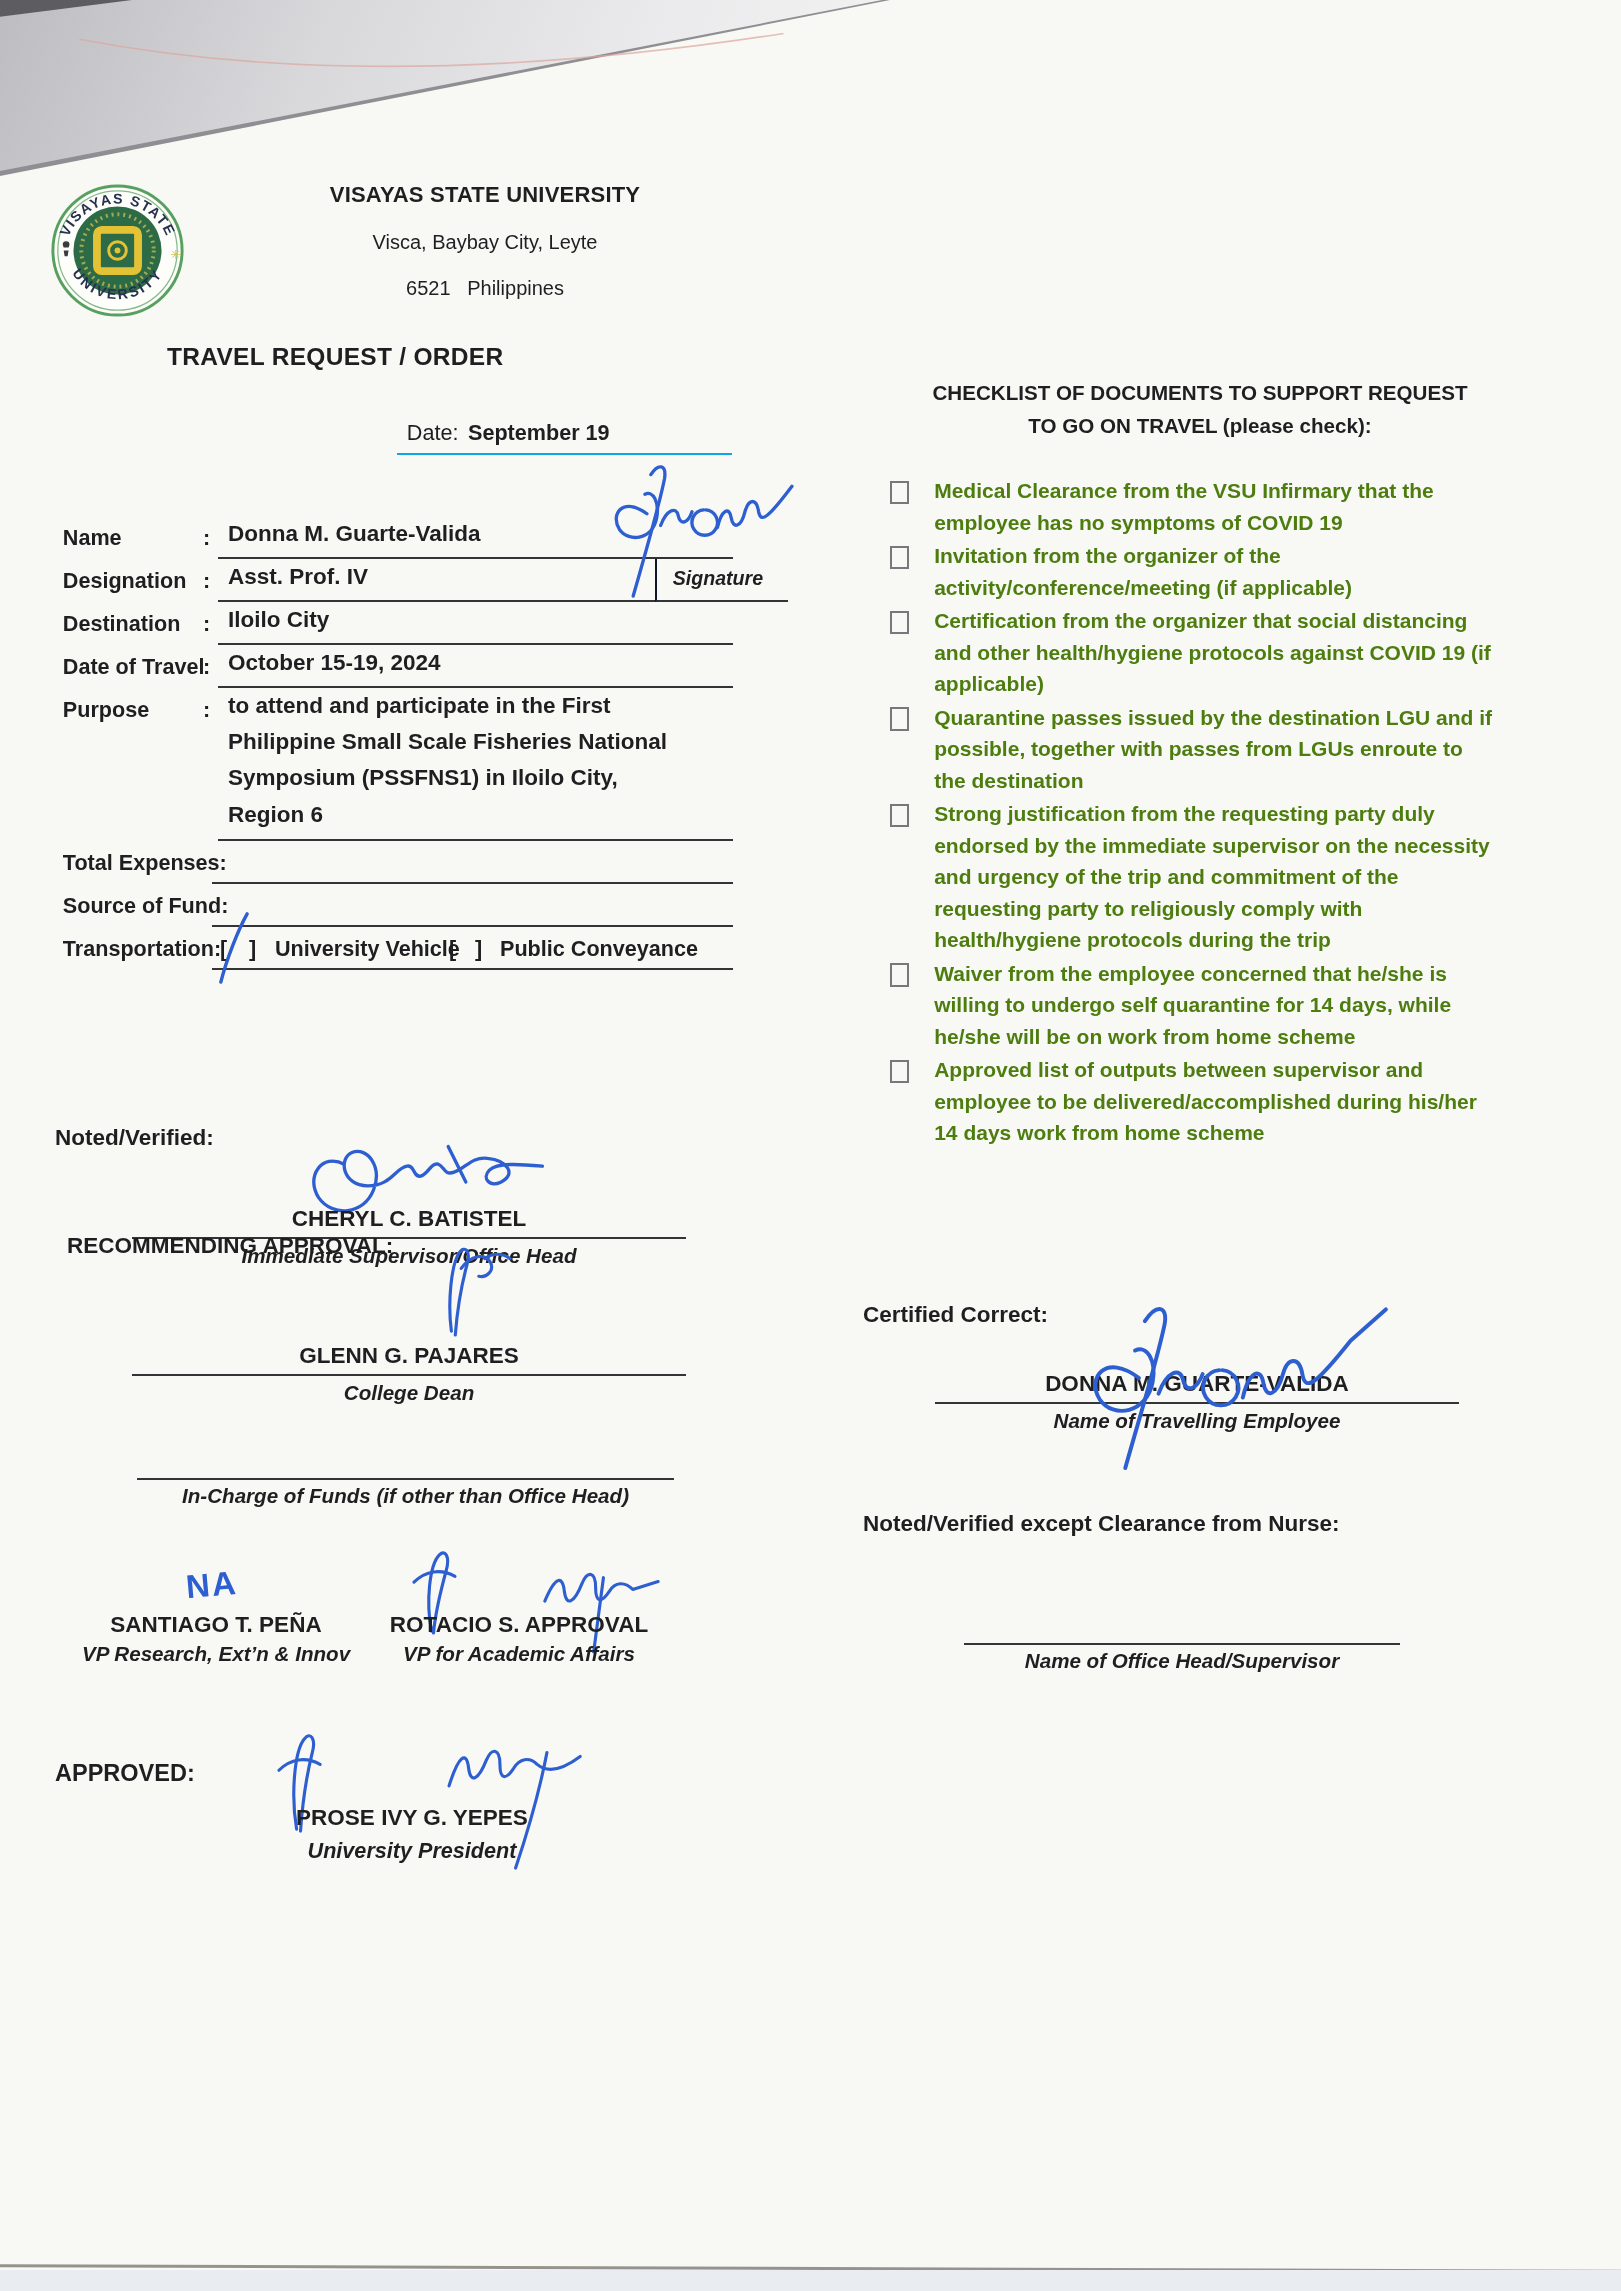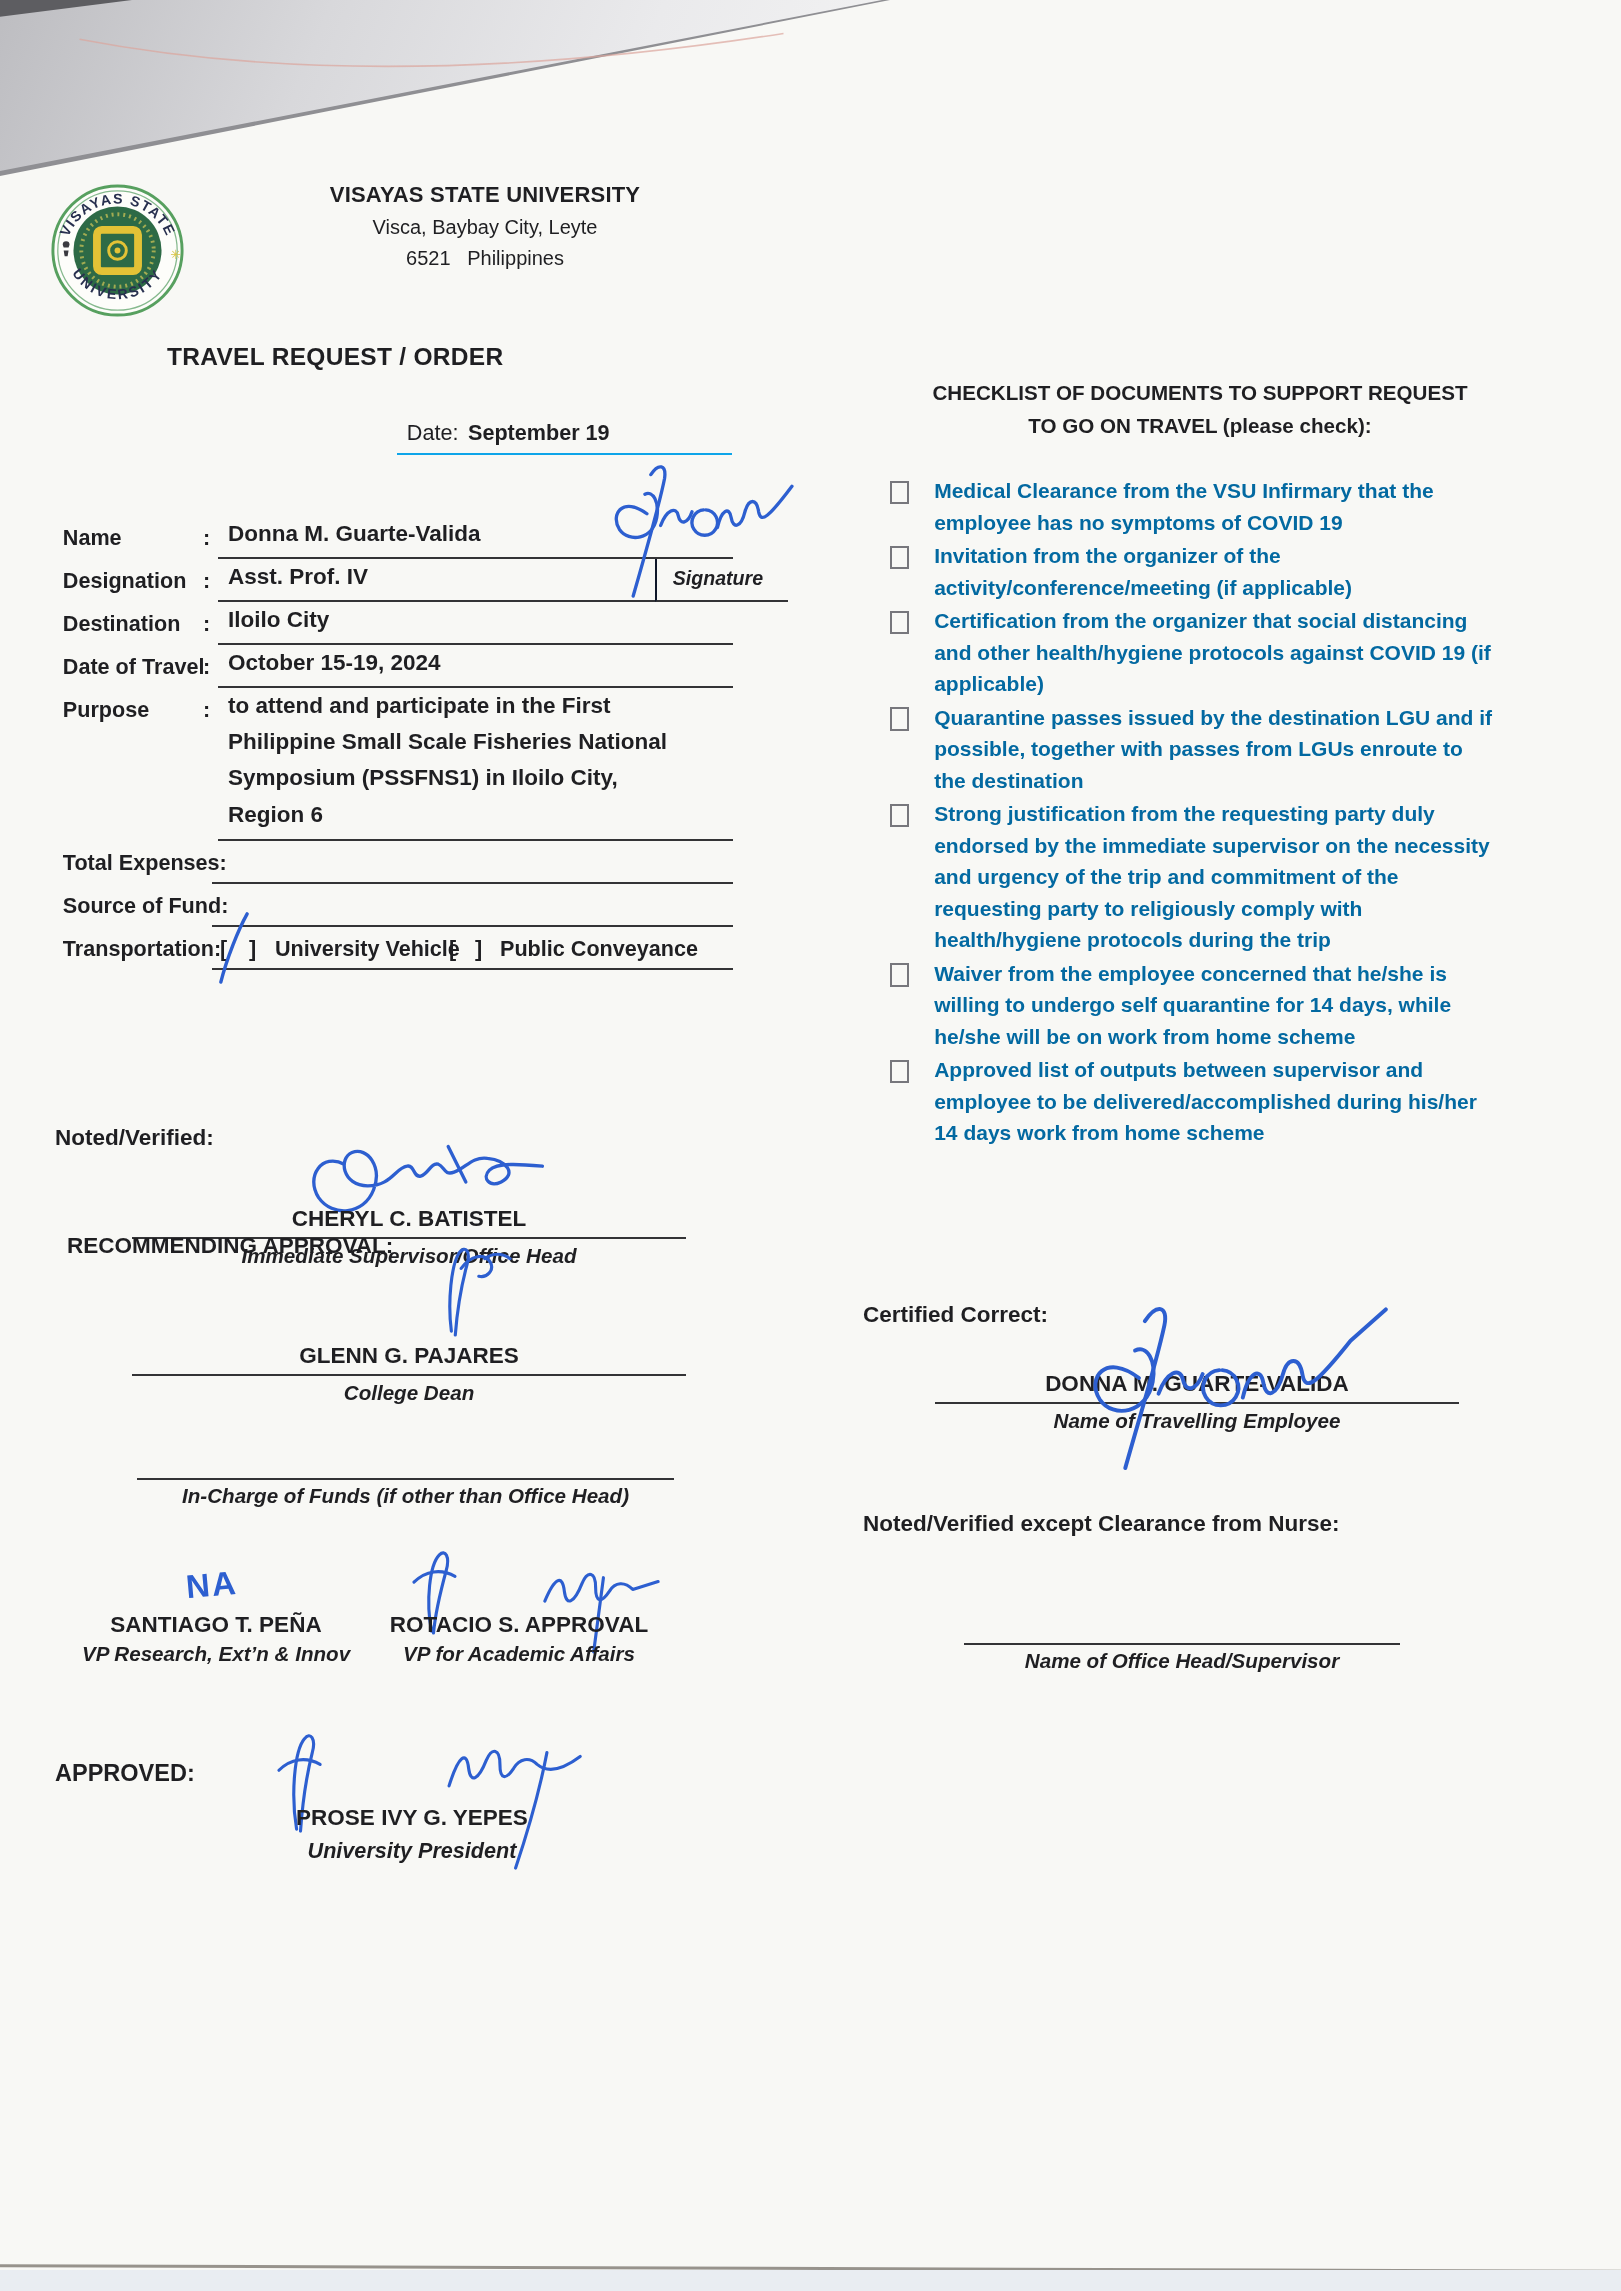--- a/index.html
+++ b/index.html
@@ -20,7 +20,7 @@
   
   .uni-head{left:292px;top:182px;width:386px;text-align:center;}
   .uni-name{font-size:22px;font-weight:700;letter-spacing:0.2px;}
-  .uni-addr{font-size:20px;margin-top:8px;}
+  .uni-addr{font-size:20px;margin-top:23px;}
   .form-title{left:167px;top:343px;font-size:24.5px;font-weight:700;letter-spacing:0.3px;}
   .date-row{left:397px;top:414px;width:335px;height:39px;border-bottom:2px solid #0ea5e9;font-size:21.6px;}
   .date-row .lbl{position:absolute;left:9.8px;top:5.9px;}

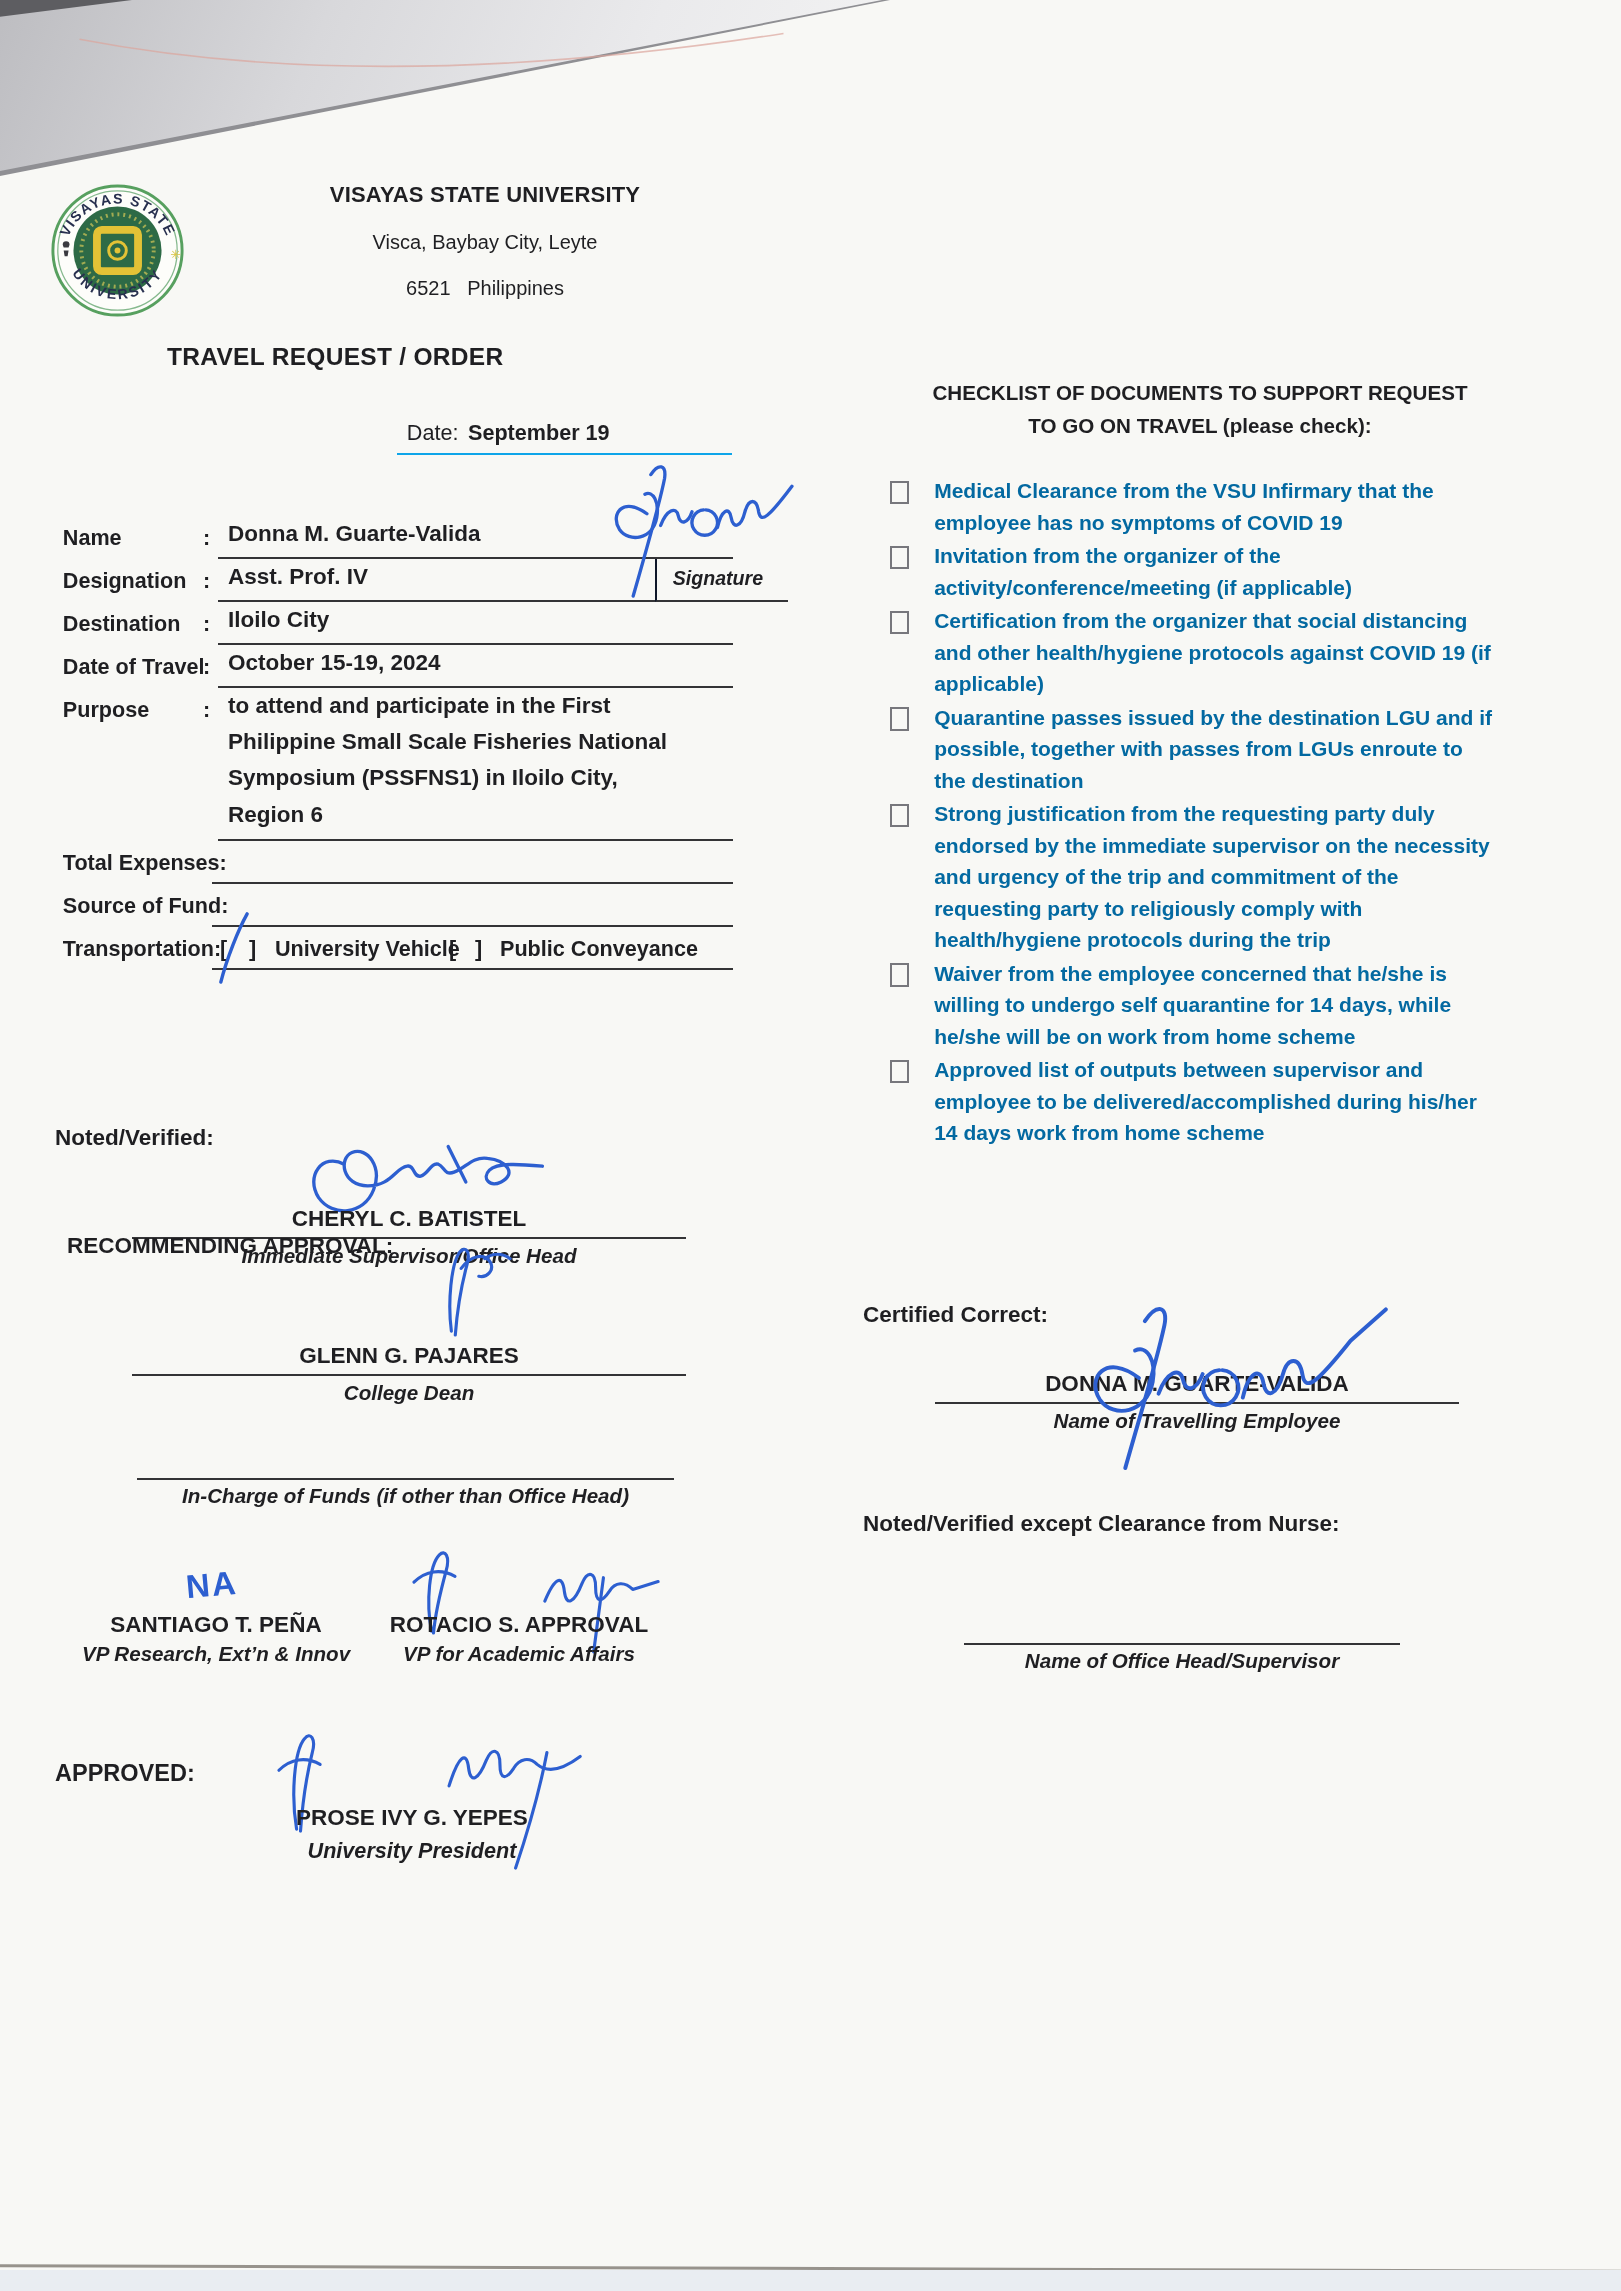--- a/index.html
+++ b/index.html
@@ -54,7 +54,7 @@
   .chk-list{position:absolute;top:98px;left:29px;width:647px;}
   .chk-item{display:flex;margin-bottom:2px;}
   .chk-box{flex:0 0 14.7px;width:14.7px;height:19.6px;border:2px solid #77777c;margin-top:5.9px;margin-right:25.5px;}
-  .chk-text{width:559px;font-size:21px;font-weight:700;line-height:1.5;color:#0369a1;}
+  .chk-text{width:559px;font-size:21px;font-weight:700;line-height:1.5;color:#4d7c0f;}
   .scribble{position:absolute;}
 </style>
 </head>

